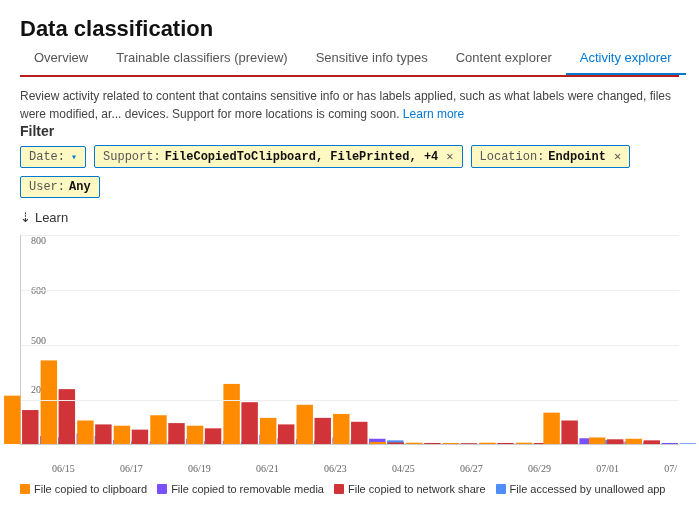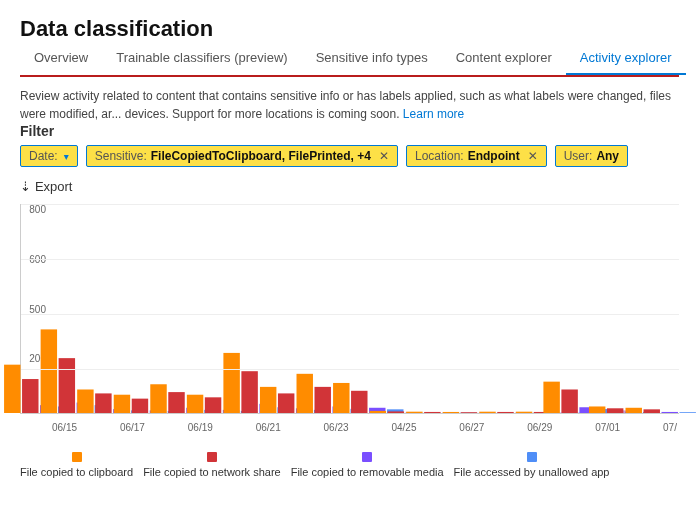--- a/index.html
+++ b/index.html
@@ -13,7 +13,7 @@
     .description a { color: #0078d4; text-decoration: none; }
     .filter-label { font-size: 14px; font-weight: 600; margin-bottom: 6px; }
     .filters { display: flex; gap: 8px; flex-wrap: wrap; margin-bottom: 12px; align-items: center; }
-    .filter-chip { display: flex; align-items: center; border: 1px solid #0078d4; border-radius: 2px; padding: 3px 8px; font-size: 12px; color: #333; background: #fde047; gap: 4px; }
+    .filter-chip { display: flex; align-items: center; border: 1px solid #0078d4; border-radius: 2px; padding: 3px 8px; font-size: 12px; color: #333; background: #fef9c3; gap: 4px; font-family: Liberation Mono, monospace; }
     .filter-chip .filter-key { color: #555; }
     .filter-chip .filter-val { font-weight: 600; color: #111; }
     .filter-chip .chip-arrow { color: #0078d4; font-size: 10px; margin-left: 2px; }

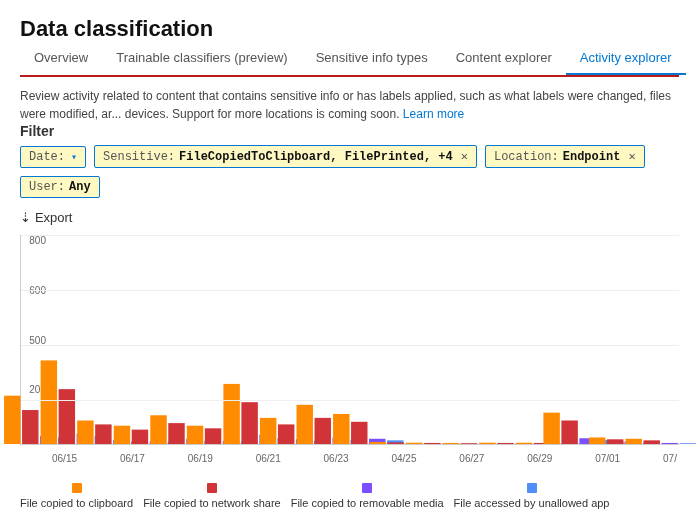--- a/index.html
+++ b/index.html
@@ -54,7 +54,7 @@
       <span class="chip-arrow">▾</span>
     </div>
     <div class="filter-chip">
-      <span class="filter-key">Sensitive:</span>
+      <span class="filter-key">Support:</span>
       <span class="filter-val">FileCopiedToClipboard, FilePrinted, +4</span>
       <span class="chip-x">✕</span>
     </div>

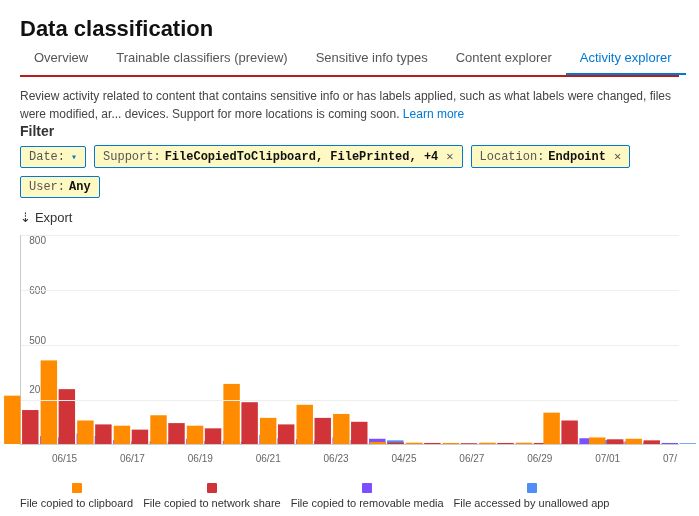--- a/index.html
+++ b/index.html
@@ -71,7 +71,7 @@
 
   <button class="export-btn">
     <span>⇣</span>
-    <span>Export</span>
+    <span>Learn</span>
   </button>
 
   <div class="chart-area">

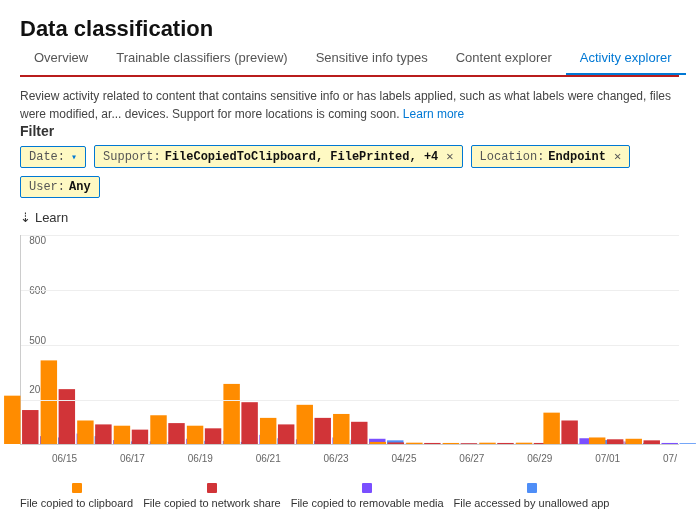--- a/index.html
+++ b/index.html
@@ -19,7 +19,7 @@
     .filter-chip .chip-arrow { color: #0078d4; font-size: 10px; margin-left: 2px; }
     .filter-chip .chip-x { color: #555; cursor: pointer; margin-left: 4px; font-size: 12px; }
     .export-btn { display: flex; align-items: center; gap: 4px; font-size: 13px; color: #333; cursor: pointer; margin-bottom: 10px; border: none; background: none; padding: 0; }
-    .chart-area { position: relative; width: 100%; height: 240px; }
+    .chart-area { position: relative; width: 100%; height: 240px; font-family: Liberation Serif, serif; }
     .y-axis { position: absolute; left: 0; top: 0; height: 210px; width: 30px; display: flex; flex-direction: column; justify-content: space-between; align-items: flex-end; padding-right: 4px; }
     .y-label { font-size: 10px; color: #666; }
     .x-axis { display: flex; justify-content: space-between; margin-left: 30px; margin-top: 8px; padding: 0 2px; }

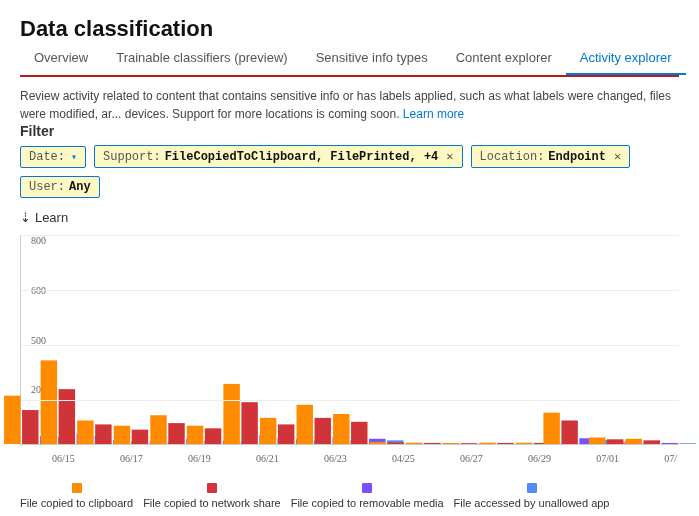--- a/index.html
+++ b/index.html
@@ -22,7 +22,7 @@
     .chart-area { position: relative; width: 100%; height: 240px; font-family: Liberation Serif, serif; }
     .y-axis { position: absolute; left: 0; top: 0; height: 210px; width: 30px; display: flex; flex-direction: column; justify-content: space-between; align-items: flex-end; padding-right: 4px; }
     .y-label { font-size: 10px; color: #666; }
-    .x-axis { display: flex; justify-content: space-between; margin-left: 30px; margin-top: 8px; padding: 0 2px; }
+    .x-axis { display: flex; justify-content: space-between; margin-left: 30px; margin-top: 18px; padding: 0 2px; }
     .x-label { font-size: 10px; color: #666; }
     .legend { display: flex; flex-wrap: wrap; gap: 10px; margin-top: 8px; font-size: 11px; }
     .legend-item { display: flex; align-items: center; gap: 4px; flex-direction: column; }

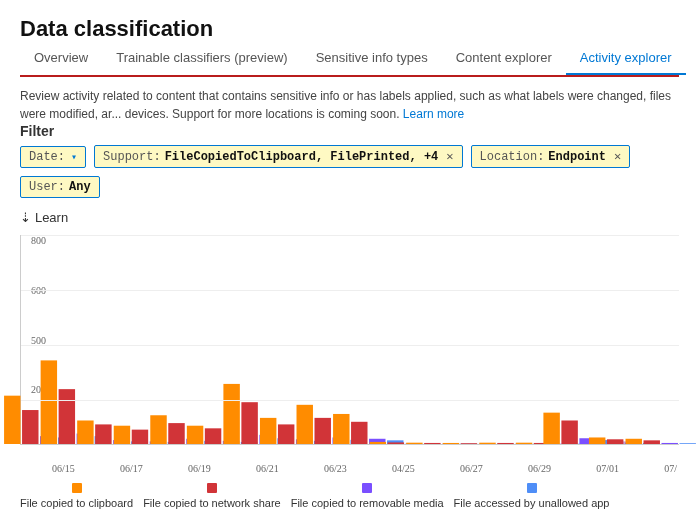--- a/index.html
+++ b/index.html
@@ -25,7 +25,7 @@
     .x-axis { display: flex; justify-content: space-between; margin-left: 30px; margin-top: 18px; padding: 0 2px; }
     .x-label { font-size: 10px; color: #666; }
     .legend { display: flex; flex-wrap: wrap; gap: 10px; margin-top: 8px; font-size: 11px; }
-    .legend-item { display: flex; align-items: center; gap: 4px; flex-direction: column; }
+    .legend-item { display: flex; align-items: center; gap: 4px; }
     .legend-dot { width: 10px; height: 10px; border-radius: 1px; flex-shrink: 0; }
   </style>
 </head>

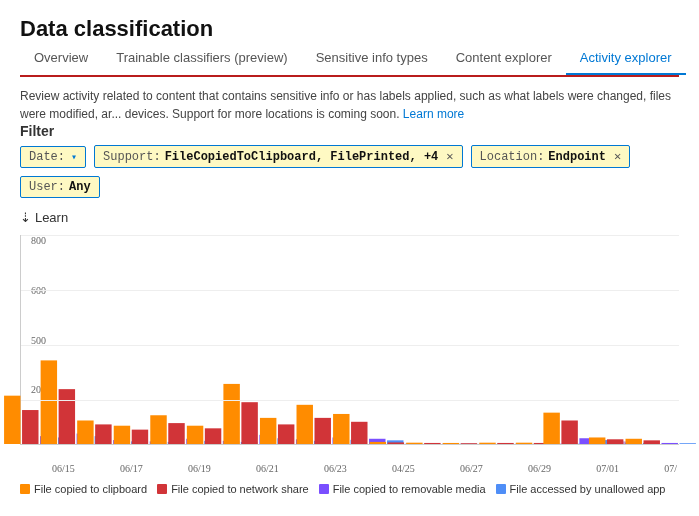--- a/index.html
+++ b/index.html
@@ -187,14 +187,14 @@
       <span>File copied to clipboard</span>
     </div>
     <div class="legend-item">
+      <div class="legend-dot" style="background:#7a4fff;"></div>
+      <span>File copied to removable media</span>
+    </div>
+    <div class="legend-item">
       <div class="legend-dot" style="background:#d13438;"></div>
       <span>File copied to network share</span>
     </div>
     <div class="legend-item">
-      <div class="legend-dot" style="background:#7a4fff;"></div>
-      <span>File copied to removable media</span>
-    </div>
-    <div class="legend-item">
       <div class="legend-dot" style="background:#4f8ef7;"></div>
       <span>File accessed by unallowed app</span>
     </div>

